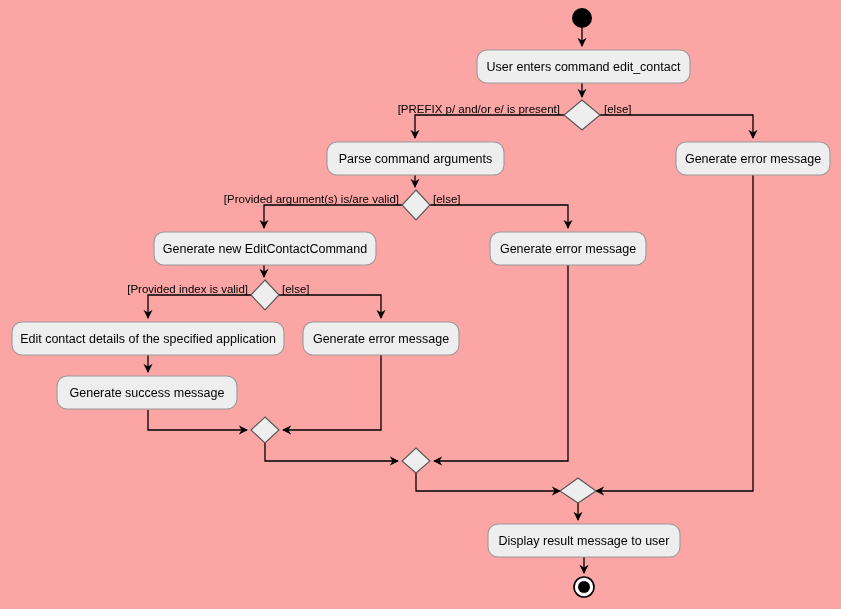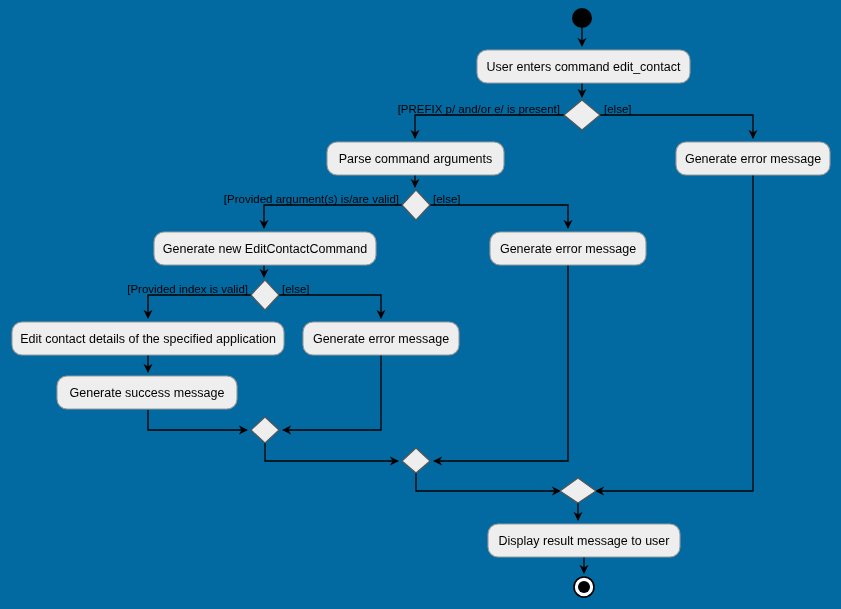--- a/index.html
+++ b/index.html
@@ -11,7 +11,7 @@
     position: relative;
     width: 841px;
     height: 609px;
-    background: #0369a1;
+    background: #fca5a5;
     font-family: "Liberation Sans", sans-serif;
   }
   svg#activity-diagram {

